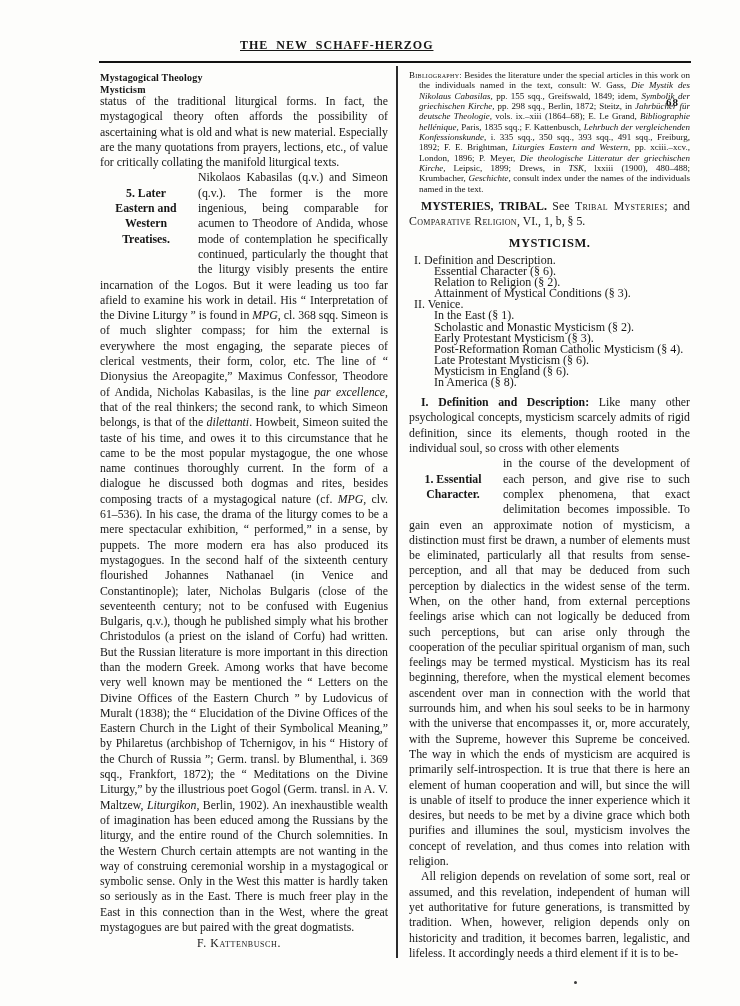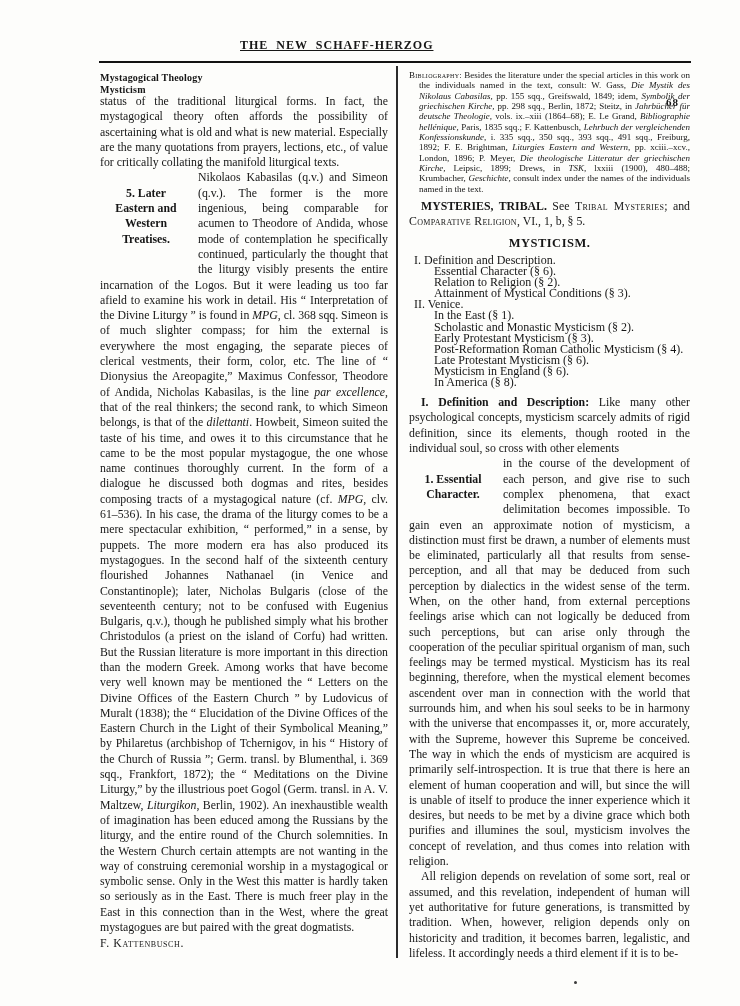--- a/index.html
+++ b/index.html
@@ -36,7 +36,7 @@
   .rs-i{font-style:italic;}
   .rs-b{font-weight:bold;}
   .rs-sc{font-variant:small-caps;letter-spacing:.3px;}
-  .signature{text-align:left;padding-right:10px;font-variant:small-caps;letter-spacing:.6px;margin-top:1px;}
+  .signature{text-align:center;padding-right:10px;font-variant:small-caps;letter-spacing:.6px;margin-top:1px;}
   .speck{position:absolute;left:574px;top:981px;width:3px;height:3px;border-radius:50%;background:#3a3a3a;}
 </style>
 </head>

